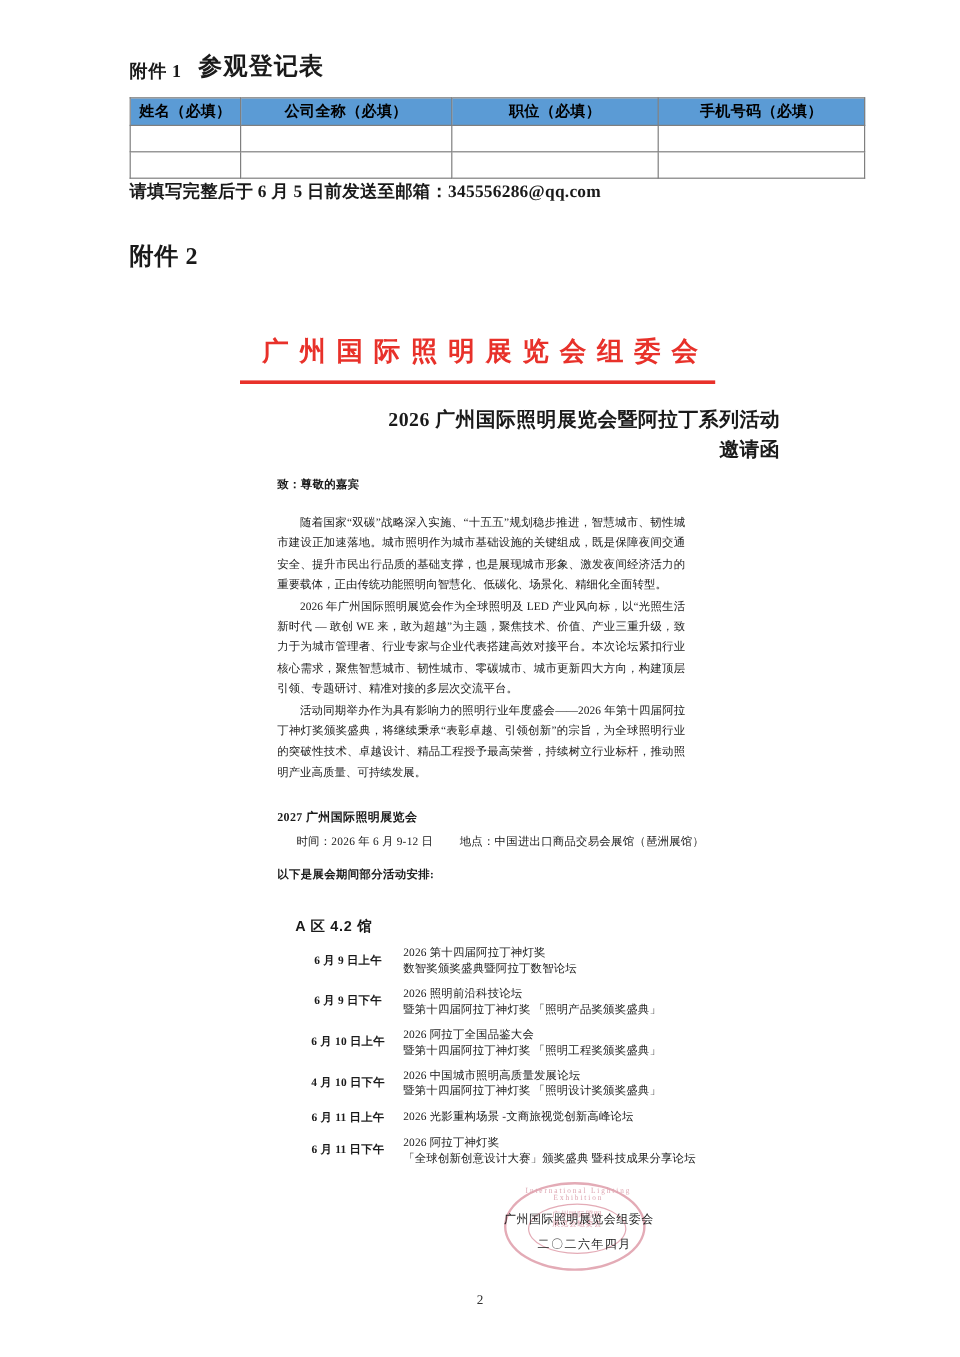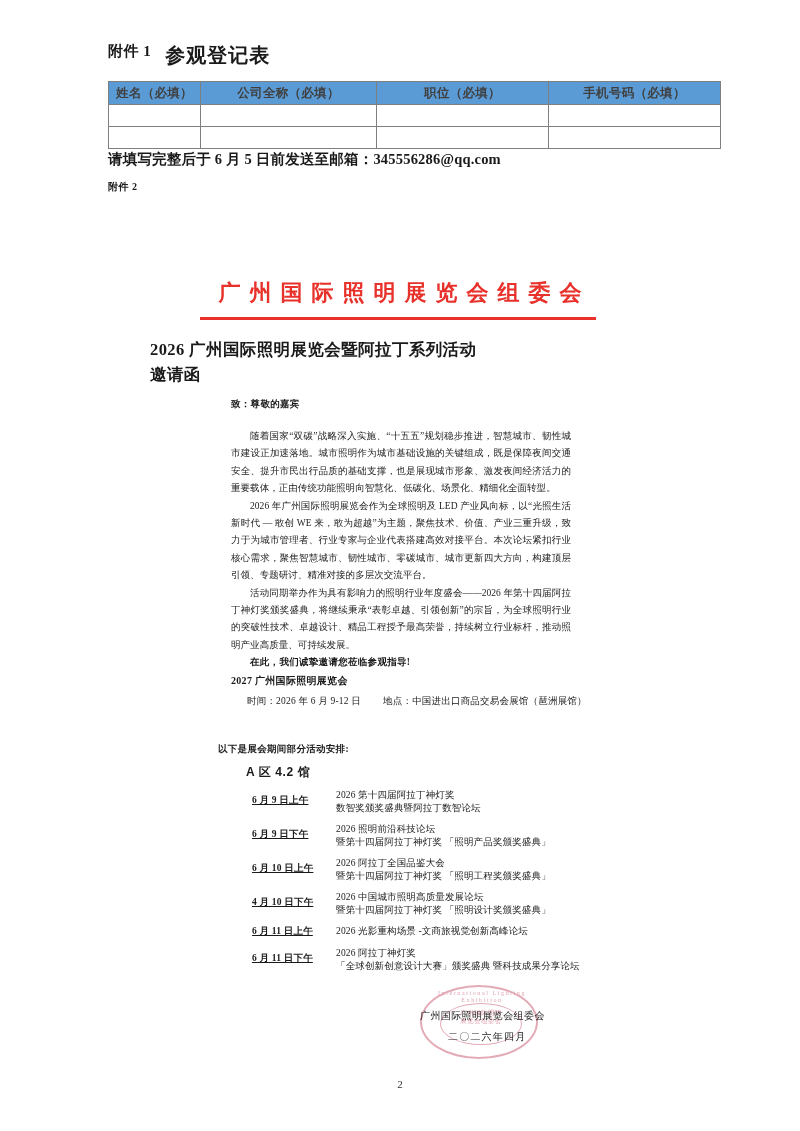--- a/index.html
+++ b/index.html
@@ -29,7 +29,7 @@
     top: 42px;
     white-space: nowrap;
     display: flex;
-    align-items: flex-start;
+    align-items: flex-end;
   }
   .attach1-heading .label {
     font-size: 15px;

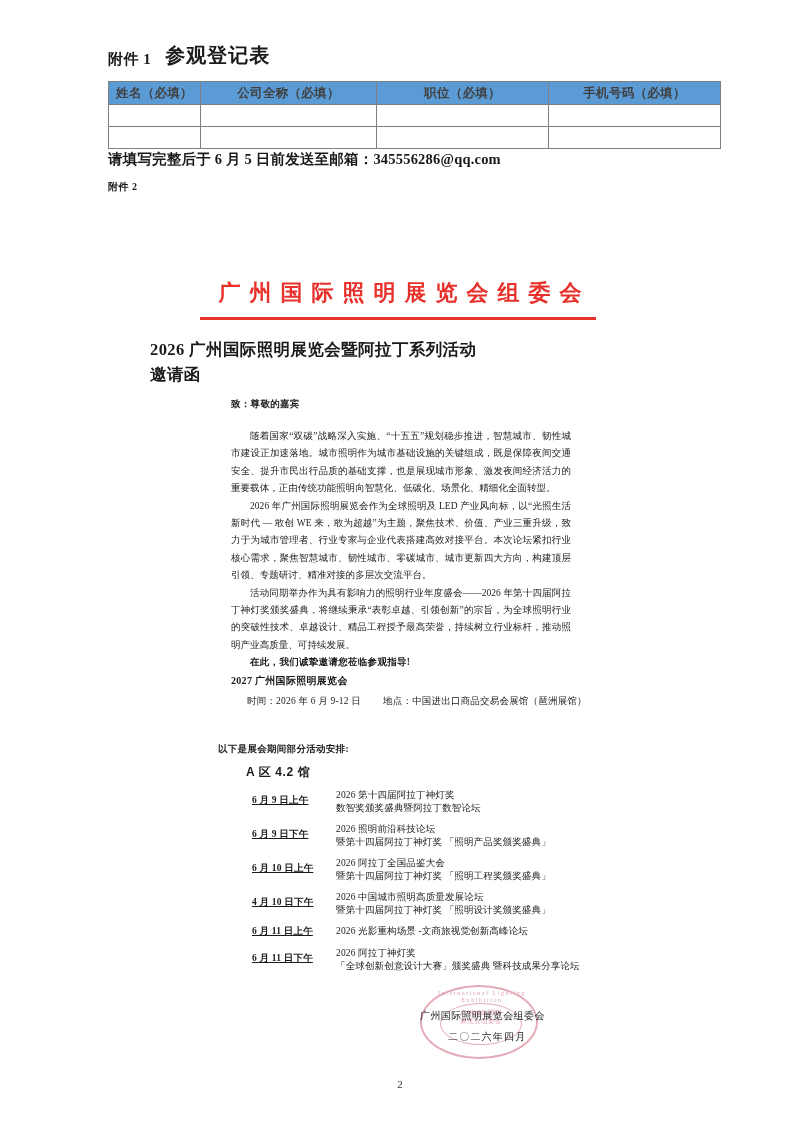--- a/index.html
+++ b/index.html
@@ -64,7 +64,7 @@
     font-family: "Liberation Sans", "DejaVu Sans", sans-serif;
     font-size: 12.5px;
     font-weight: bold;
-    color: #404040;
+    color: #000000;
     text-align: center;
     vertical-align: middle;
     letter-spacing: 0.3px;

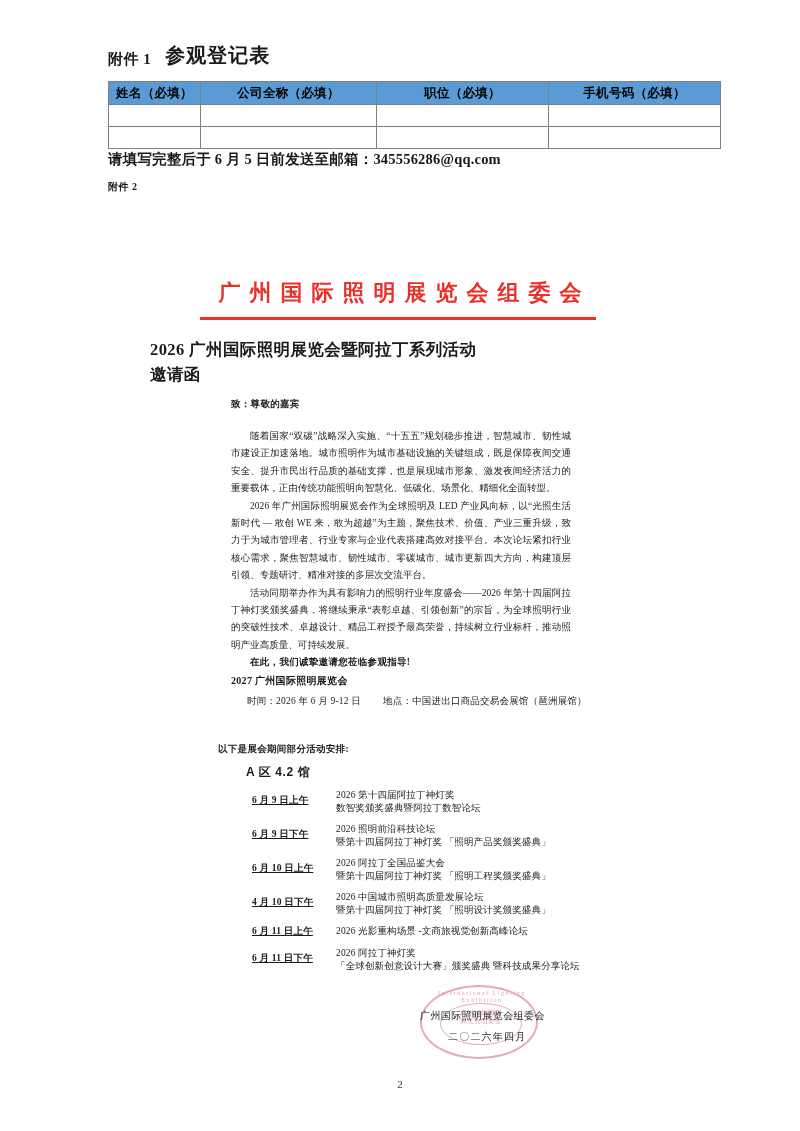--- a/index.html
+++ b/index.html
@@ -92,8 +92,8 @@
   .attach2-heading {
     position: absolute;
     left: 108px;
-    top: 180px;
-    font-size: 10px;
+    top: 200px;
+    font-size: 20px;
     font-weight: bold;
     letter-spacing: 0.5px;
   }

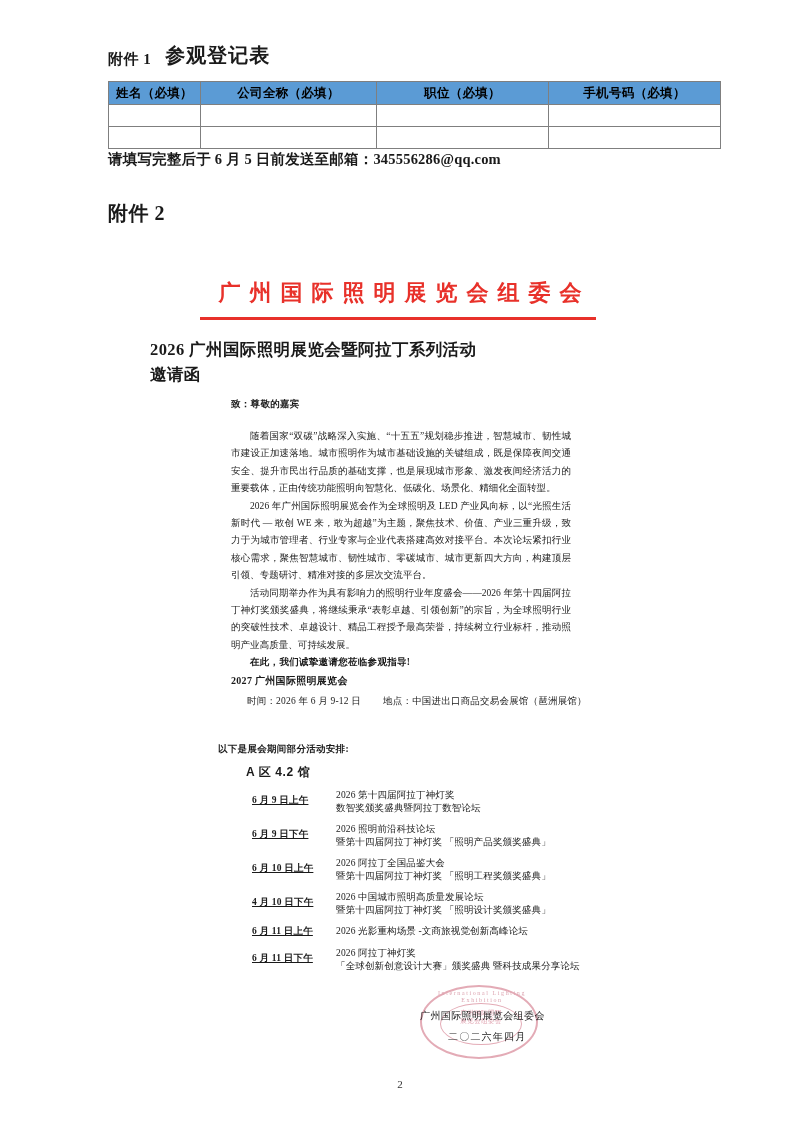--- a/index.html
+++ b/index.html
@@ -126,7 +126,7 @@
     left: 150px;
     top: 337px;
     width: 500px;
-    text-align: left;
+    text-align: right;
     font-size: 16.5px;
     font-weight: bold;
     line-height: 25px;

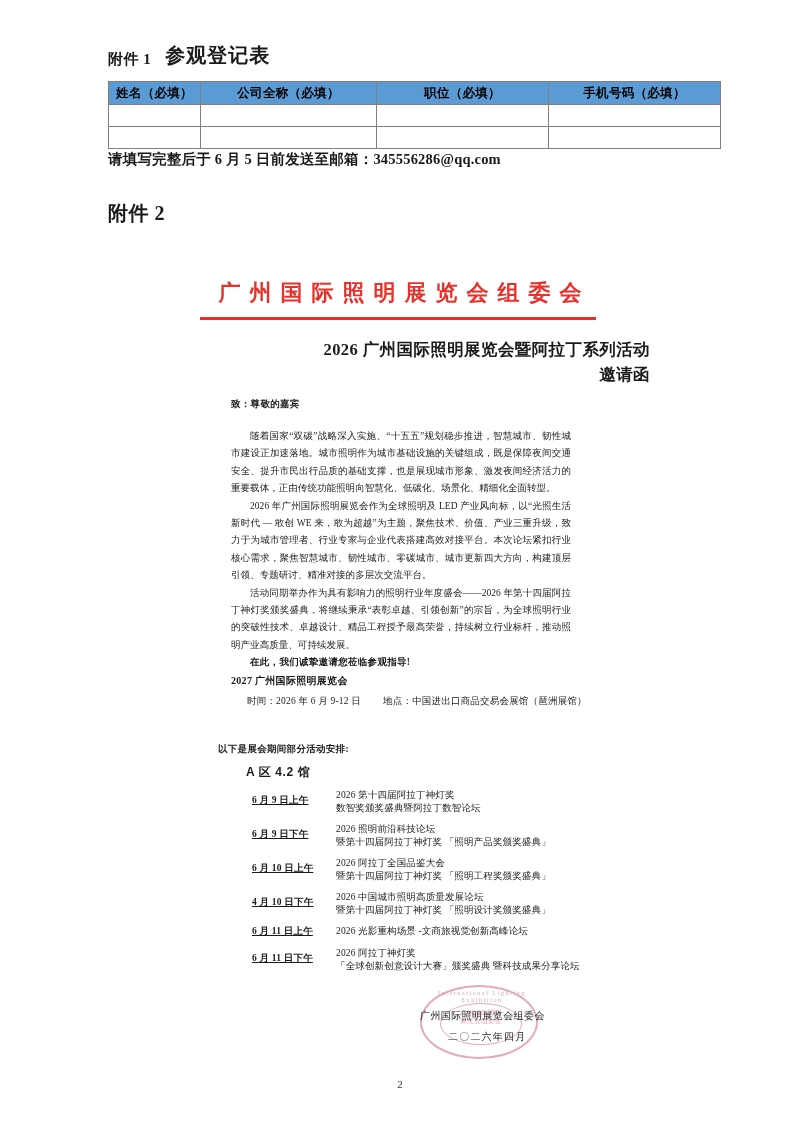--- a/index.html
+++ b/index.html
@@ -377,7 +377,6 @@
     <p class="para">随着国家“双碳”战略深入实施、“十五五”规划稳步推进，智慧城市、韧性城市建设正加速落地。城市照明作为城市基础设施的关键组成，既是保障夜间交通安全、提升市民出行品质的基础支撑，也是展现城市形象、激发夜间经济活力的重要载体，正由传统功能照明向智慧化、低碳化、场景化、精细化全面转型。</p>
     <p class="para">2026 年广州国际照明展览会作为全球照明及 LED 产业风向标，以“光照生活新时代 — 敢创 WE 来，敢为超越”为主题，聚焦技术、价值、产业三重升级，致力于为城市管理者、行业专家与企业代表搭建高效对接平台。本次论坛紧扣行业核心需求，聚焦智慧城市、韧性城市、零碳城市、城市更新四大方向，构建顶层引领、专题研讨、精准对接的多层次交流平台。</p>
     <p class="para">活动同期举办作为具有影响力的照明行业年度盛会——2026 年第十四届阿拉丁神灯奖颁奖盛典，将继续秉承“表彰卓越、引领创新”的宗旨，为全球照明行业的突破性技术、卓越设计、精品工程授予最高荣誉，持续树立行业标杆，推动照明产业高质量、可持续发展。</p>
-    <div class="invite-line">在此，我们诚挚邀请您莅临参观指导!</div>
   </div>
 
   <div class="event-block">

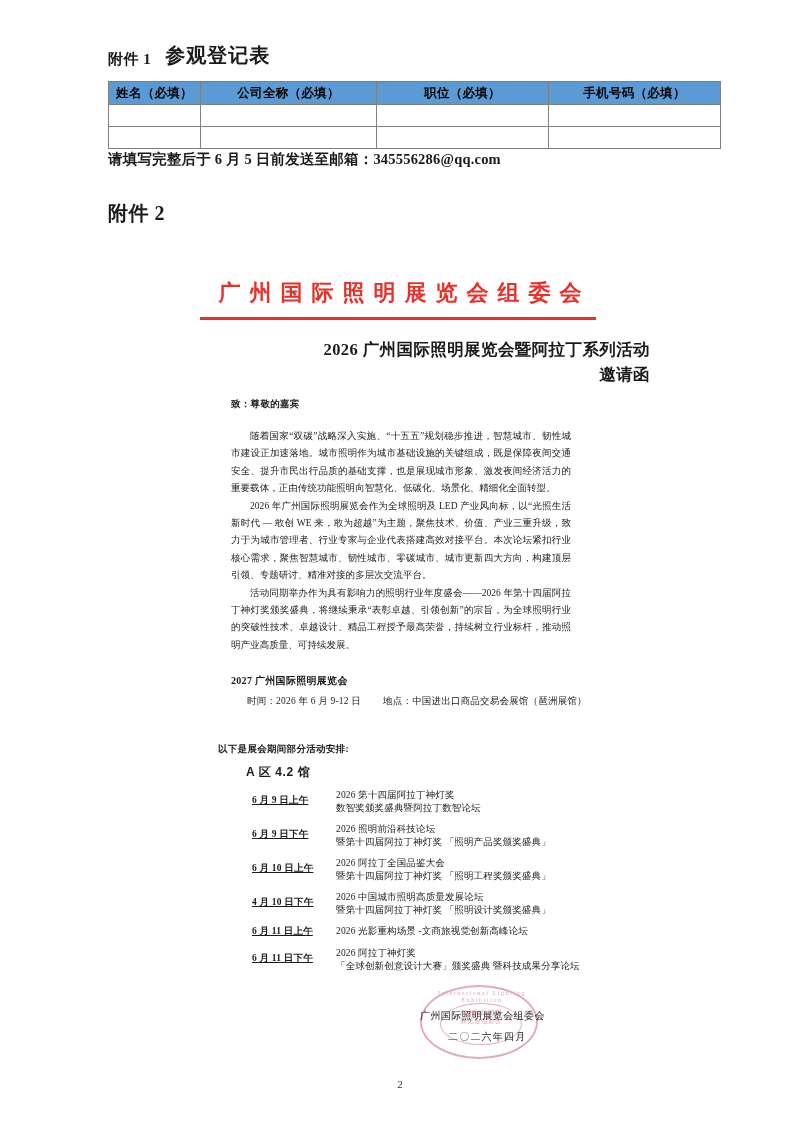--- a/index.html
+++ b/index.html
@@ -184,12 +184,11 @@
 
   .sched-intro {
     position: absolute;
-    left: 218px;
+    left: 231px;
     top: 723px;
     font-size: 9.5px;
     font-weight: bold;
     letter-spacing: 0.3px;
-    margin-top: 20px;
   }
 
   .hall-heading {

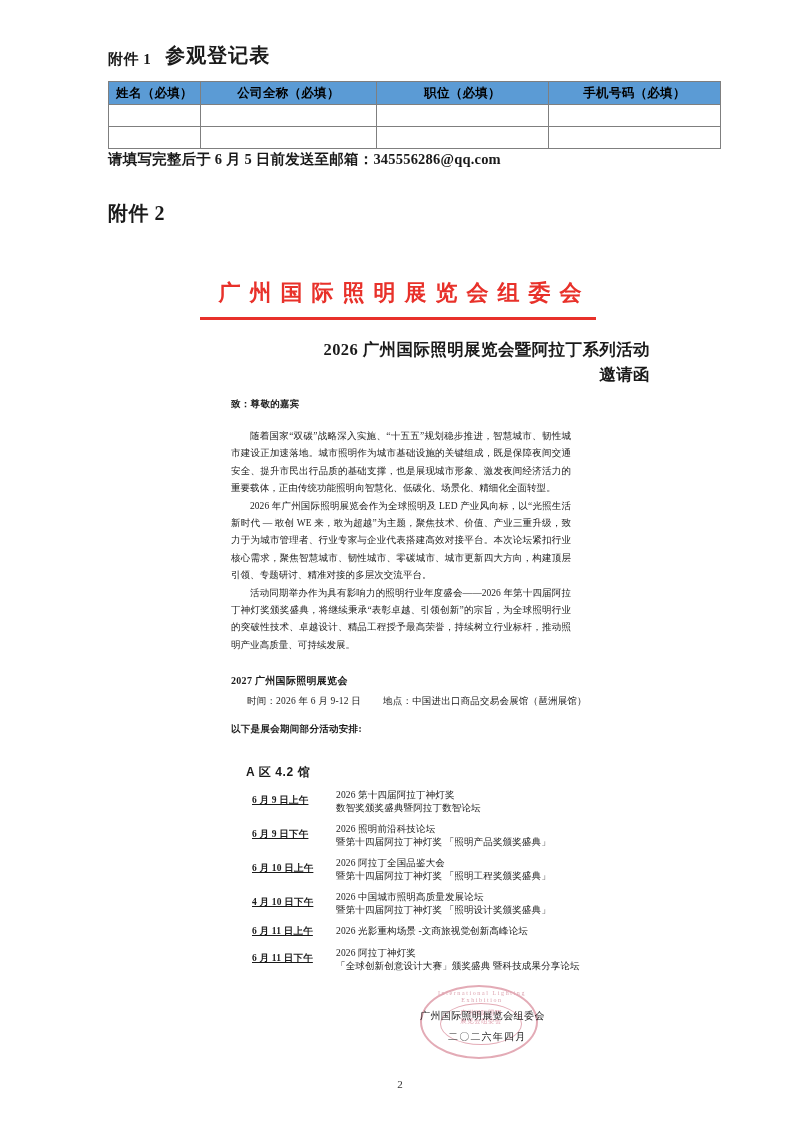--- a/index.html
+++ b/index.html
@@ -219,12 +219,11 @@
     flex: 0 0 76px;
     font-size: 9.5px;
     font-weight: bold;
-    text-align: left;
+    text-align: center;
     padding-right: 8px;
     letter-spacing: 0.2px;
     white-space: nowrap;
     padding-top: 5px;
-    text-decoration: underline;
   }
   .sched-time.one-line { padding-top: 0px; }
   .sched-desc {

